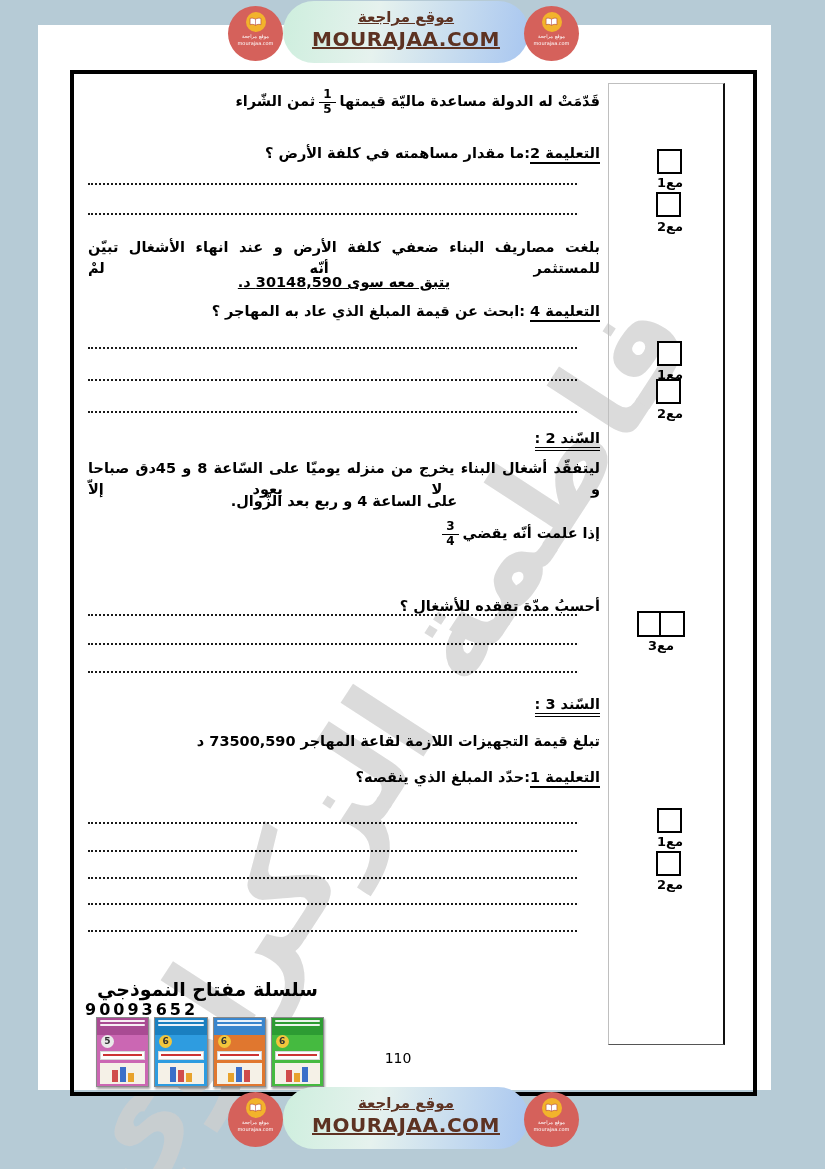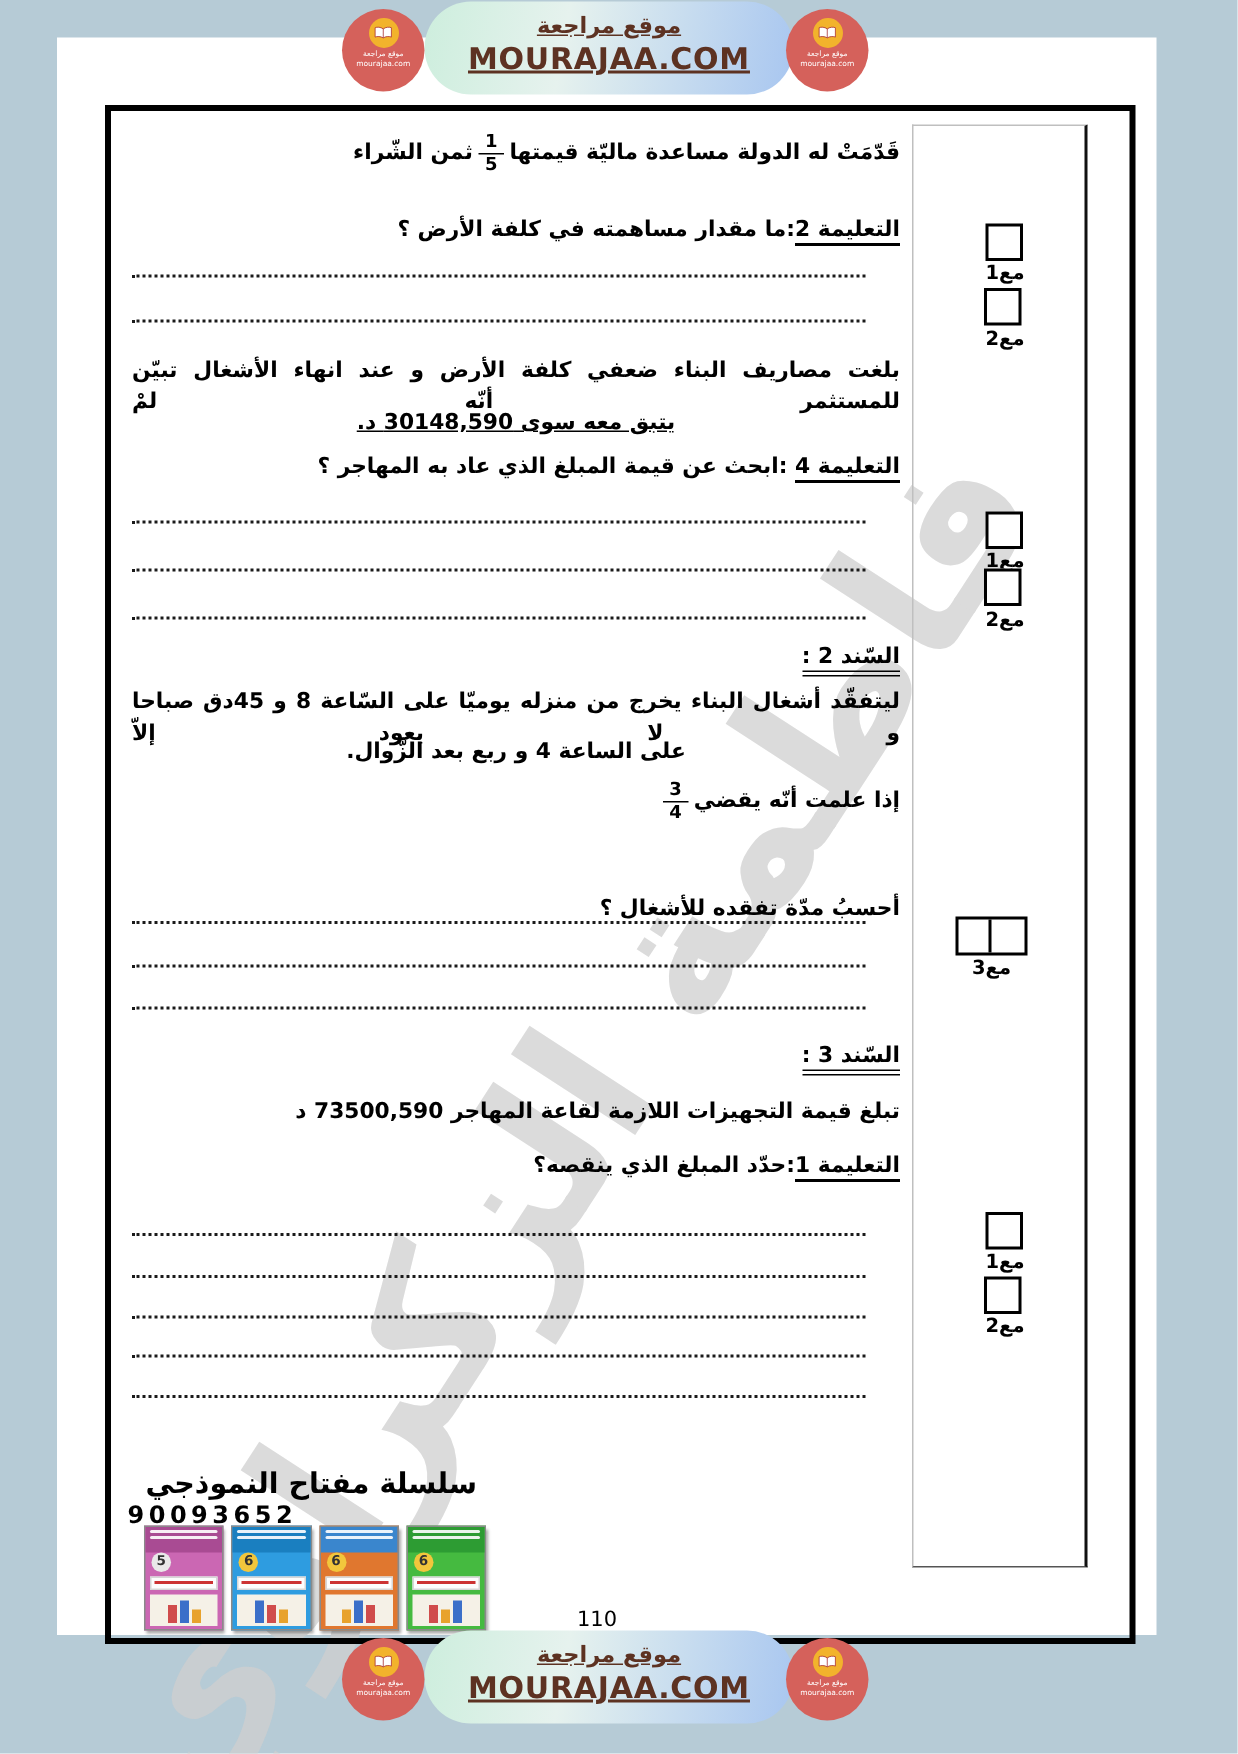--- a/index.html
+++ b/index.html
@@ -66,7 +66,7 @@
   .b3{background:#e0772f}.b3 .b-top{background:#3a86cd}.b3 .b-badge{background:#f2c63c;}
   .b4{background:#45ba40}.b4 .b-top{background:#2d9c33}.b4 .b-badge{background:#f2c63c;}
   .a1{height:12px;background:#d04c4c}.a2{height:15px;background:#3b6fc9}.a3{height:9px;background:#e8a22c}
-  .pagenum{position:absolute;left:368px;top:1050px;width:60px;text-align:center;font-size:14px;color:#000;z-index:3;margin-top:22px;}
+  .pagenum{position:absolute;left:368px;top:1050px;width:60px;text-align:center;font-size:14px;color:#000;z-index:3;}
 </style>
 </head>
 <body>

